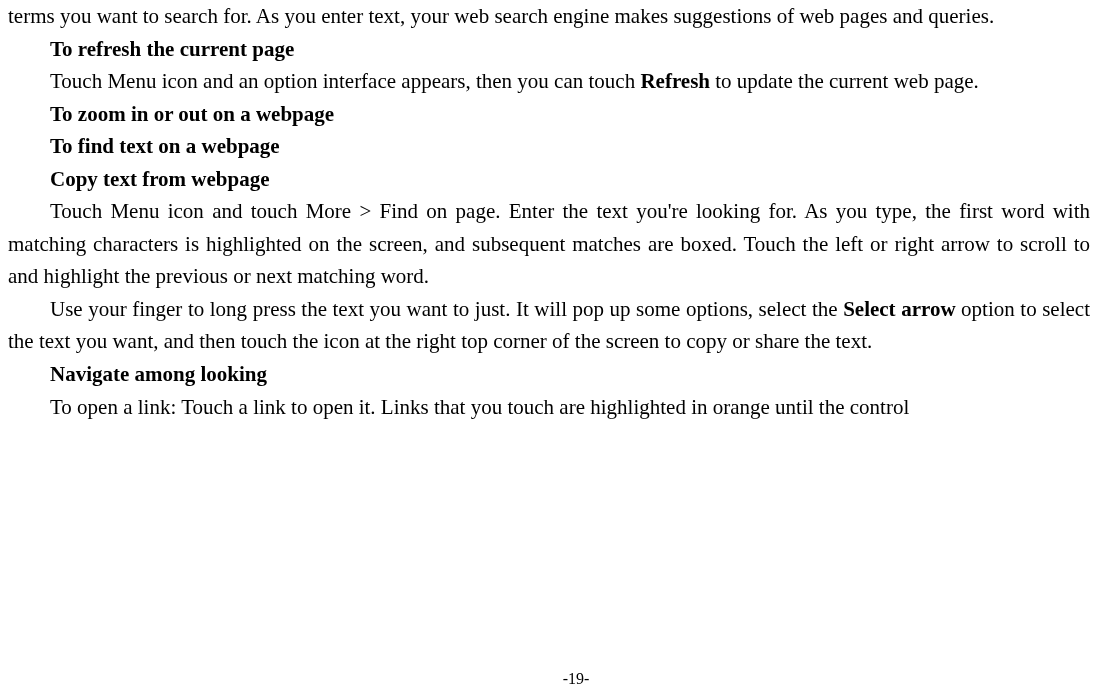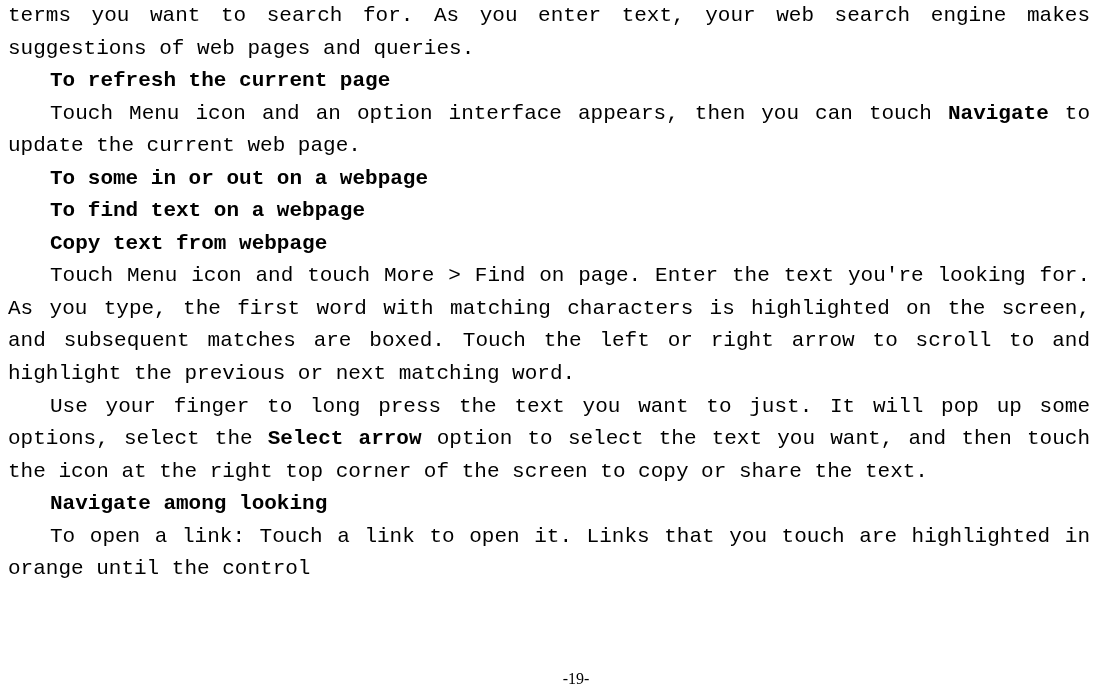--- a/index.html
+++ b/index.html
@@ -20,7 +20,6 @@
     }
     .content {
       text-align: justify;
-      font-family: Liberation Mono, monospace;
     }
     .para {
       margin: 0;

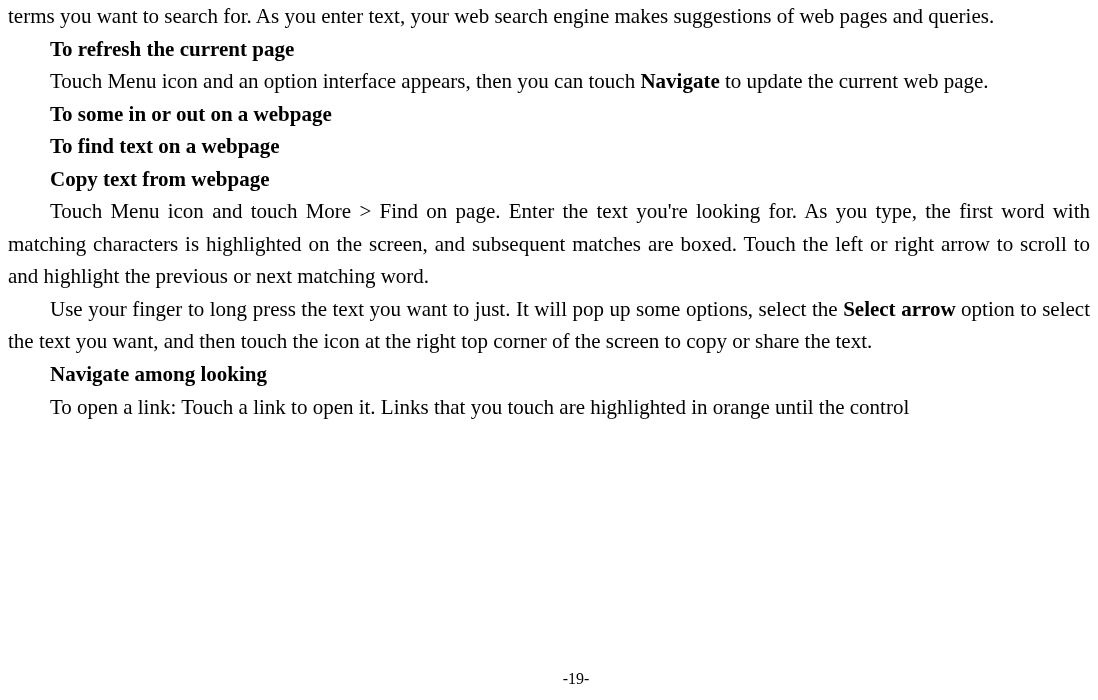--- a/index.html
+++ b/index.html
@@ -47,7 +47,7 @@
   <p class="para">terms you want to search for. As you enter text, your web search engine makes suggestions of web pages and queries.</p>
 
   <p class="para indent bold">To refresh the current page</p>
-  <p class="para indent"><span>Touch Menu icon and an option interface appears, then you can touch </span><span class="bold">Navigate</span><span> to update the current web page.</span></p>
+  <p class="para indent"><span>Touch Menu icon and an option interface appears, then you can touch </span><span class="bold">Refresh</span><span> to update the current web page.</span></p>
 
   <p class="para indent bold">To some in or out on a webpage</p>
 

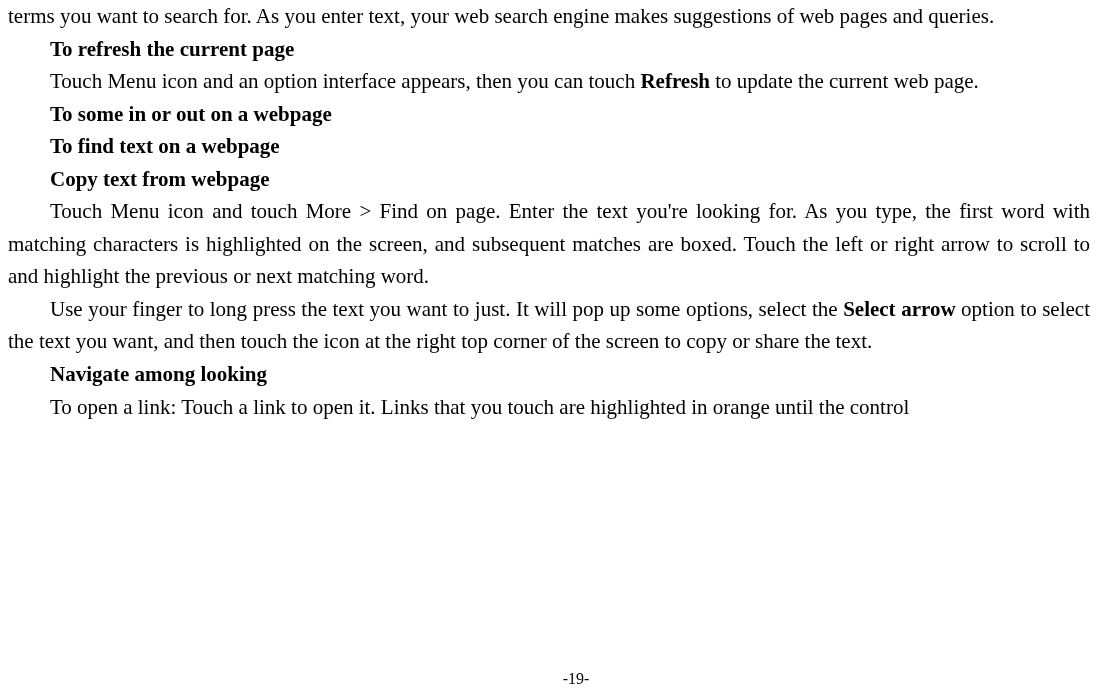--- a/index.html
+++ b/index.html
@@ -49,7 +49,7 @@
   <p class="para indent bold">To refresh the current page</p>
   <p class="para indent"><span>Touch Menu icon and an option interface appears, then you can touch </span><span class="bold">Refresh</span><span> to update the current web page.</span></p>
 
-  <p class="para indent bold">To some in or out on a webpage</p>
+  <p class="para indent bold">To zoom in or out on a webpage</p>
 
   <p class="para indent bold">To find text on a webpage</p>
   <p class="para indent bold">Copy text from webpage</p>

